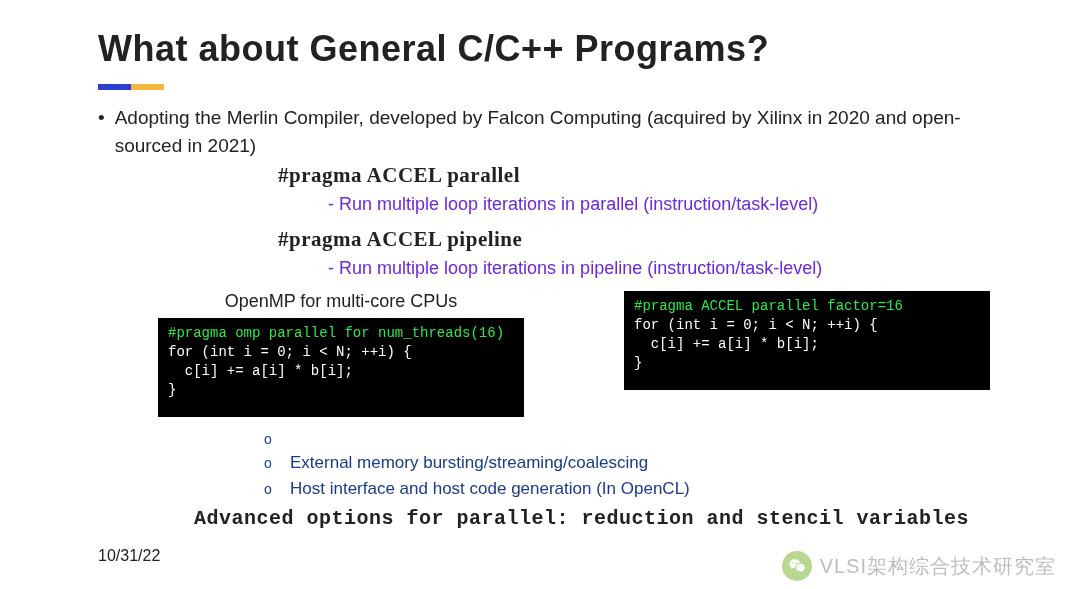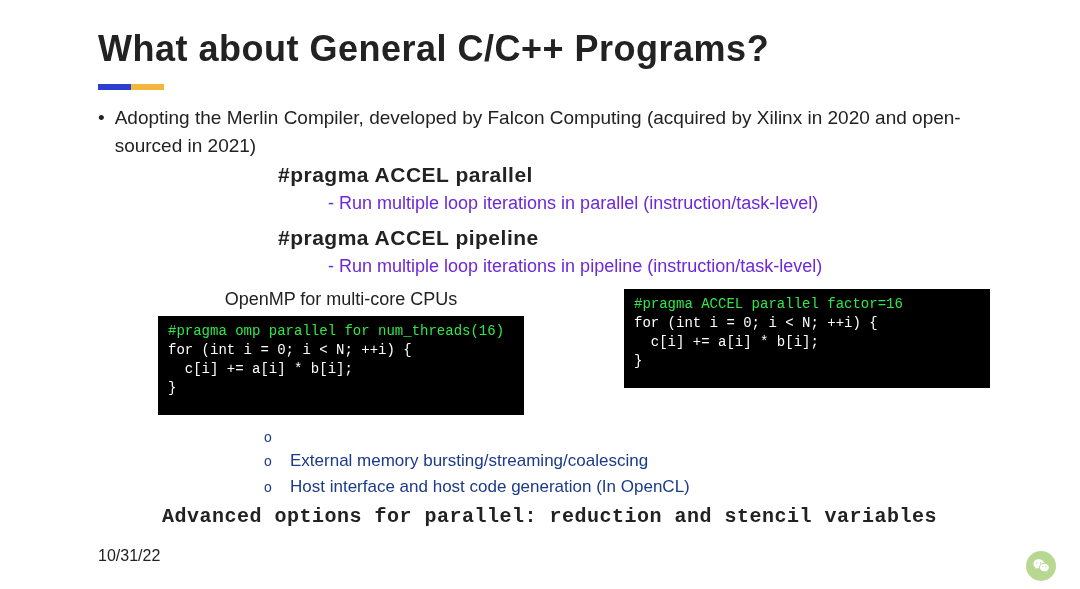--- a/index.html
+++ b/index.html
@@ -39,7 +39,7 @@
   .bullet-dot { flex: 0 0 auto; }
   .pragma-block { margin-left: 180px; margin-top: 4px; }
   .pragma {
-    font-family: Liberation Sans, sans-serif;
+    font-family: Liberation Serif, serif;
     font-weight: 700;
     font-size: 21px;
     letter-spacing: 0.5px;

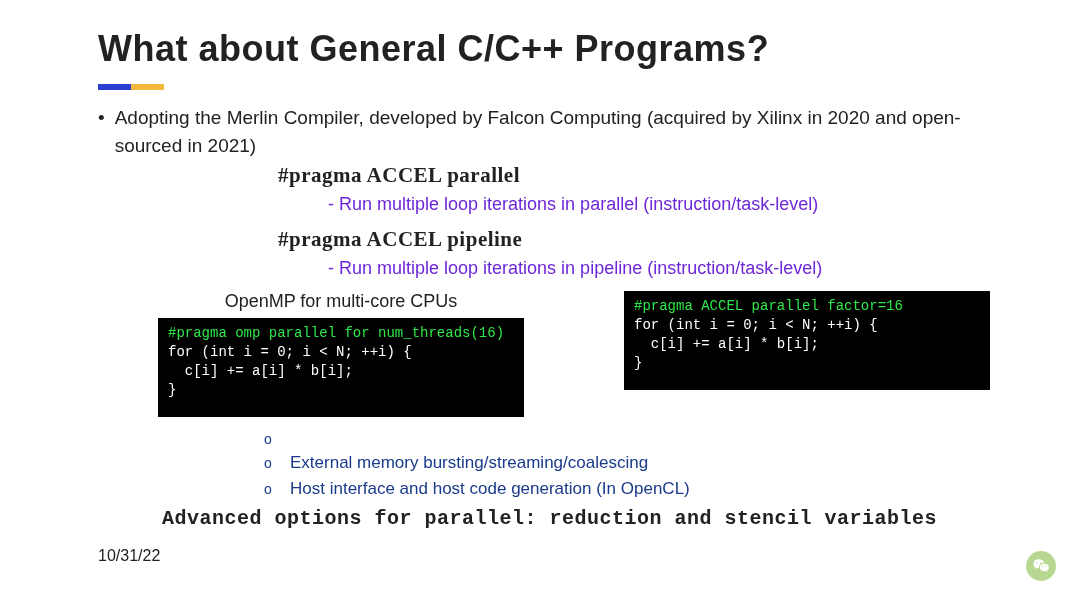--- a/index.html
+++ b/index.html
@@ -98,7 +98,7 @@
   }
   .sub-item .o { width: 14px; color: #1a3a8a; font-size: 14px; }
   .advanced {
-    margin-left: 64px;
+    margin-left: 96px;
     margin-top: 8px;
     font-family: "Consolas", "Courier New", monospace;
     font-weight: 700;

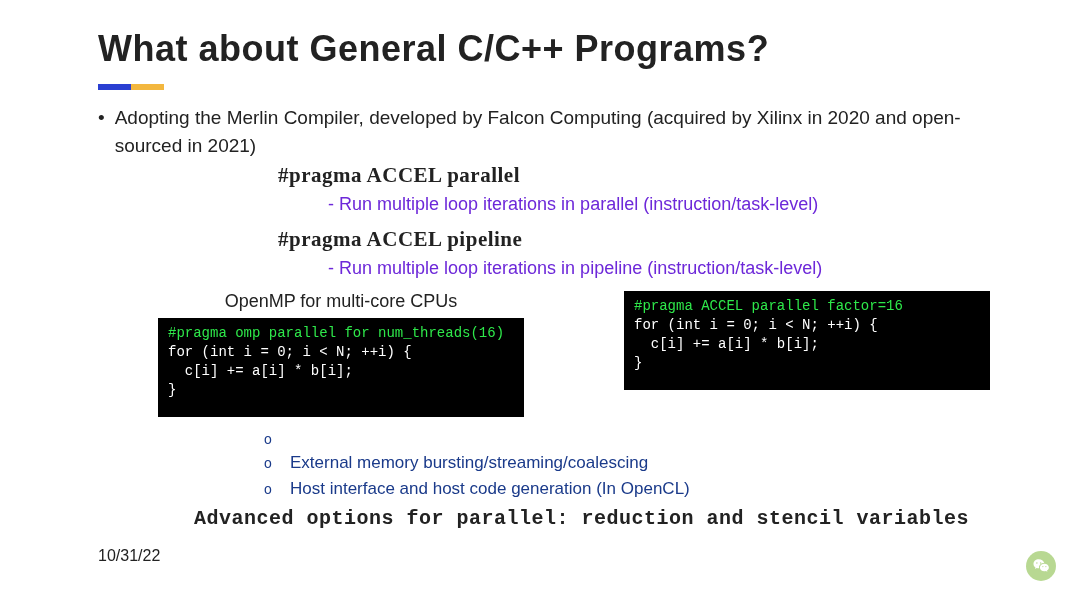--- a/index.html
+++ b/index.html
@@ -203,6 +203,7 @@
           <path d="M9 3C5 3 2 5.8 2 9.2c0 1.9 1 3.6 2.6 4.7l-.6 2 2.3-1.2c.8.2 1.7.4 2.7.4h.5c-.1-.4-.2-.9-.2-1.3 0-3.2 3-5.8 6.7-5.8h.3C15.5 5 12.5 3 9 3zm-2.5 4c.6 0 1 .4 1 1s-.4 1-1 1-1-.4-1-1 .4-1 1-1zm5 0c.6 0 1 .4 1 1s-.4 1-1 1-1-.4-1-1 .4-1 1-1zm5 2c-3.3 0-6 2.2-6 5s2.7 5 6 5c.7 0 1.4-.1 2-.3l2 1-.5-1.7c1.5-.9 2.5-2.4 2.5-4 0-2.8-2.7-5-6-5zm-2 3c.4 0 .8.3.8.8s-.4.8-.8.8-.8-.3-.8-.8.4-.8.8-.8zm4 0c.4 0 .8.3.8.8s-.4.8-.8.8-.8-.3-.8-.8.4-.8.8-.8z"></path>
         </svg>
     </div>
+    <span class="wm-text">VLSI架构综合技术研究室</span>
   </div>
 
 </div>

